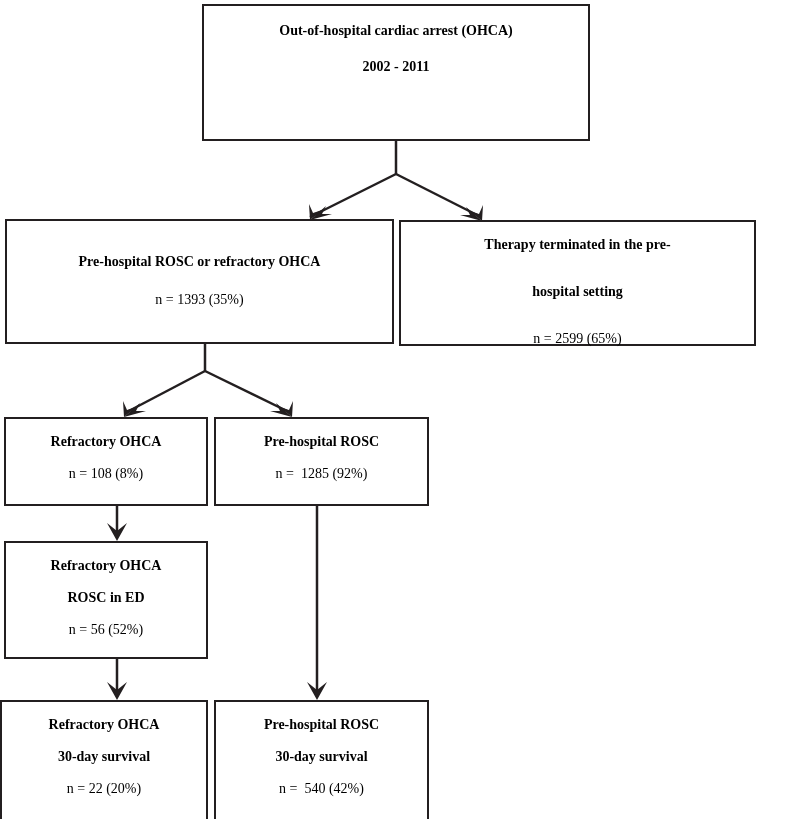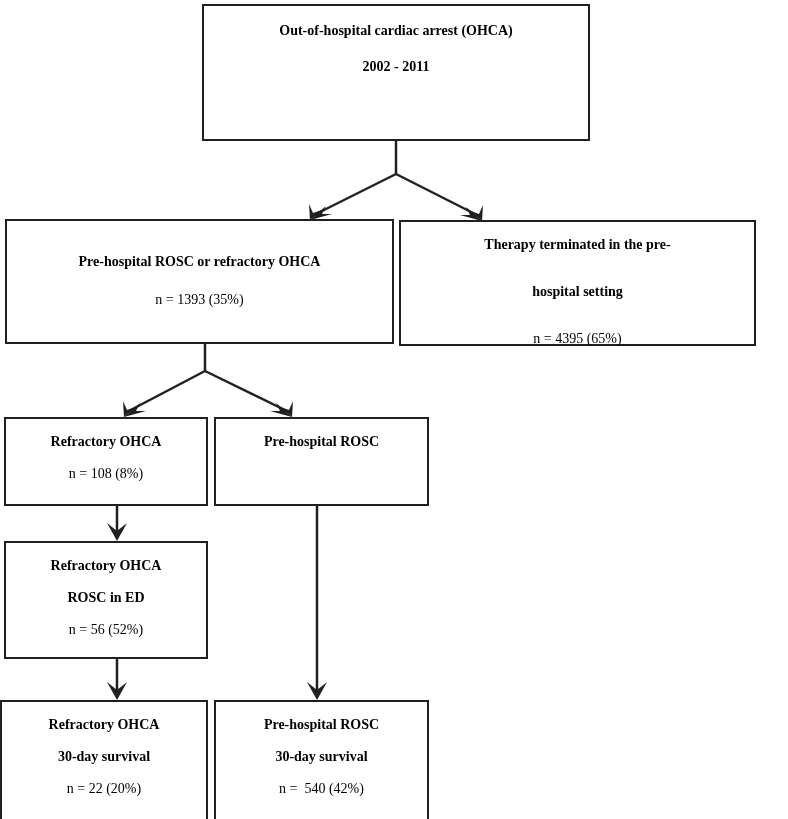--- a/index.html
+++ b/index.html
@@ -127,7 +127,7 @@
   <div class="node" id="node-therapy-terminated">
     <div class="line bold">Therapy terminated in the pre-</div>
     <div class="line bold">hospital setting</div>
-    <div class="line plain">n = 4395 (65%)</div>
+    <div class="line plain">n = 2599 (65%)</div>
   </div>
 
   <div class="node" id="node-refractory-ohca">

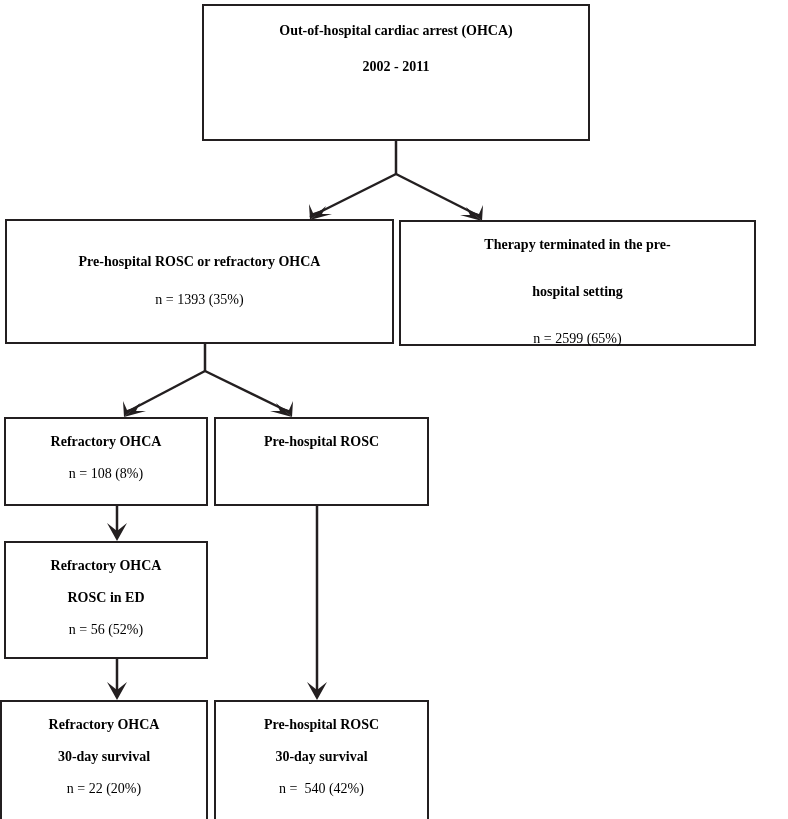--- a/index.html
+++ b/index.html
@@ -137,6 +137,7 @@
 
   <div class="node" id="node-prehospital-rosc">
     <div class="line bold">Pre-hospital ROSC</div>
+    <div class="line plain">n =  1285 (92%)</div>
   </div>
 
   <div class="node" id="node-refractory-rosc-ed">

